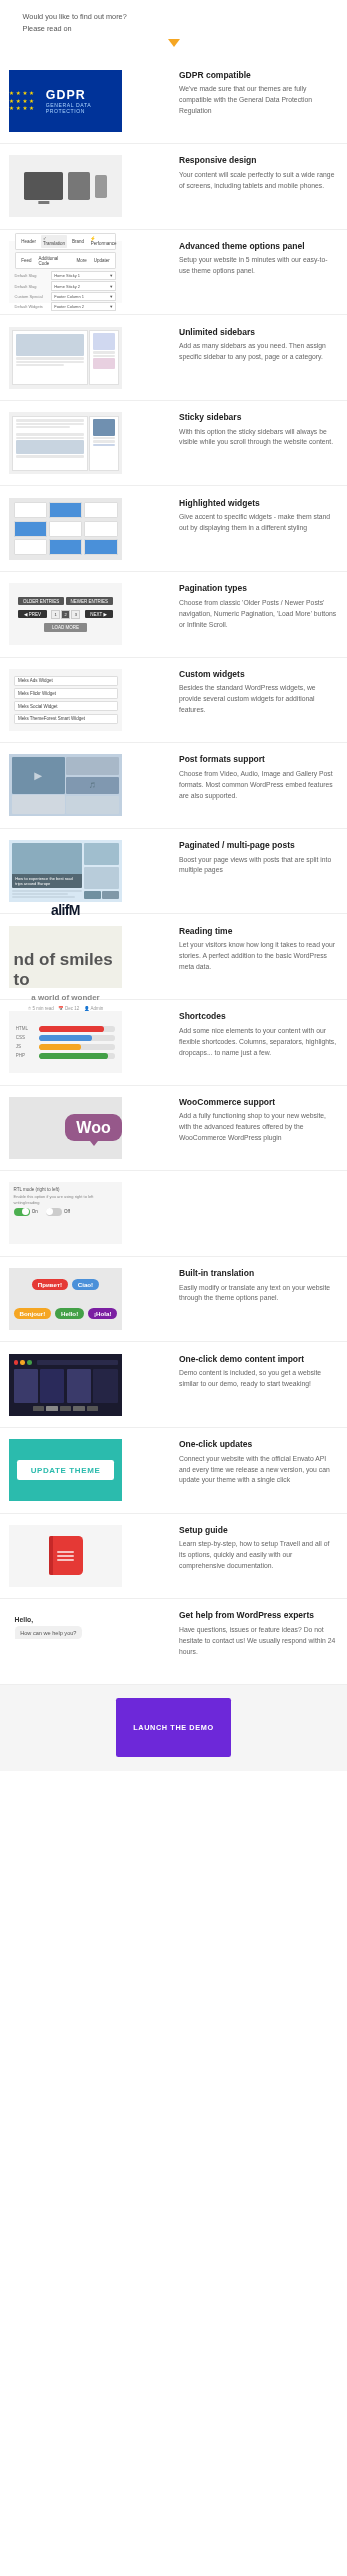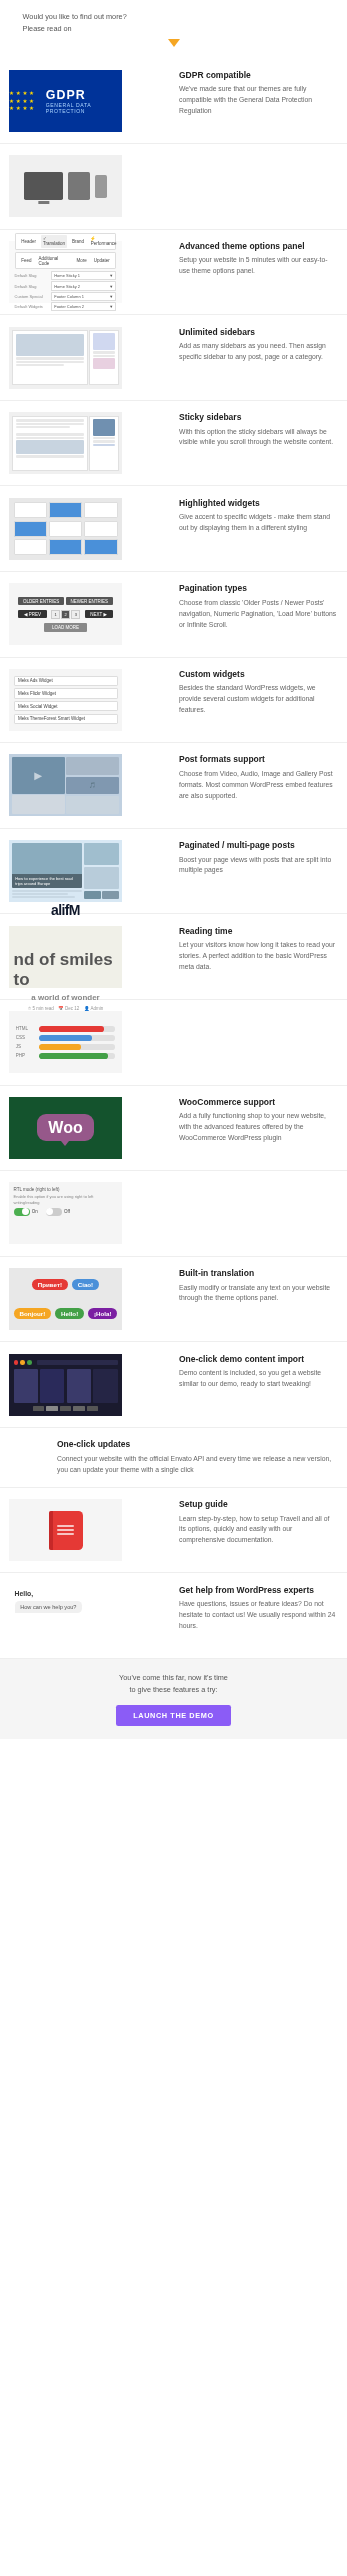--- a/index.html
+++ b/index.html
@@ -673,6 +673,10 @@
       <div class="device-phone"></div>
     </div>
   </div>
+  <div class="text-block">
+    <h3>Responsive design</h3>
+    <p>Your content will scale perfectly to suit a wide range of screens, including tablets and mobile phones.</p>
+  </div>
 </div>
 
 <div class="feature-row section-fullwidth">

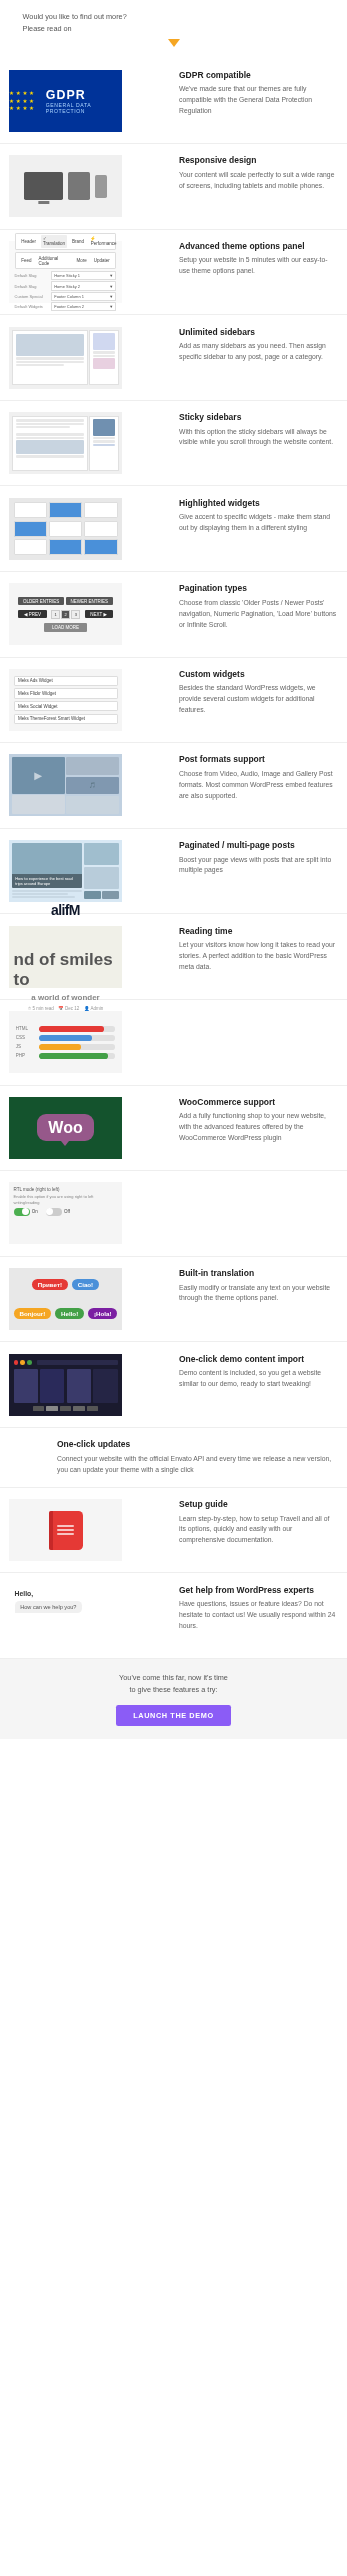--- a/index.html
+++ b/index.html
@@ -959,6 +959,10 @@
       </div>
     </div>
   </div>
+  <div class="text-block">
+    <h3>Shortcodes</h3>
+    <p>Add some nice elements to your content with our flexible shortcodes. Columns, separators, highlights, dropcaps... to name just a few.</p>
+  </div>
 </div>
 
 <div class="feature-row section-fullwidth">

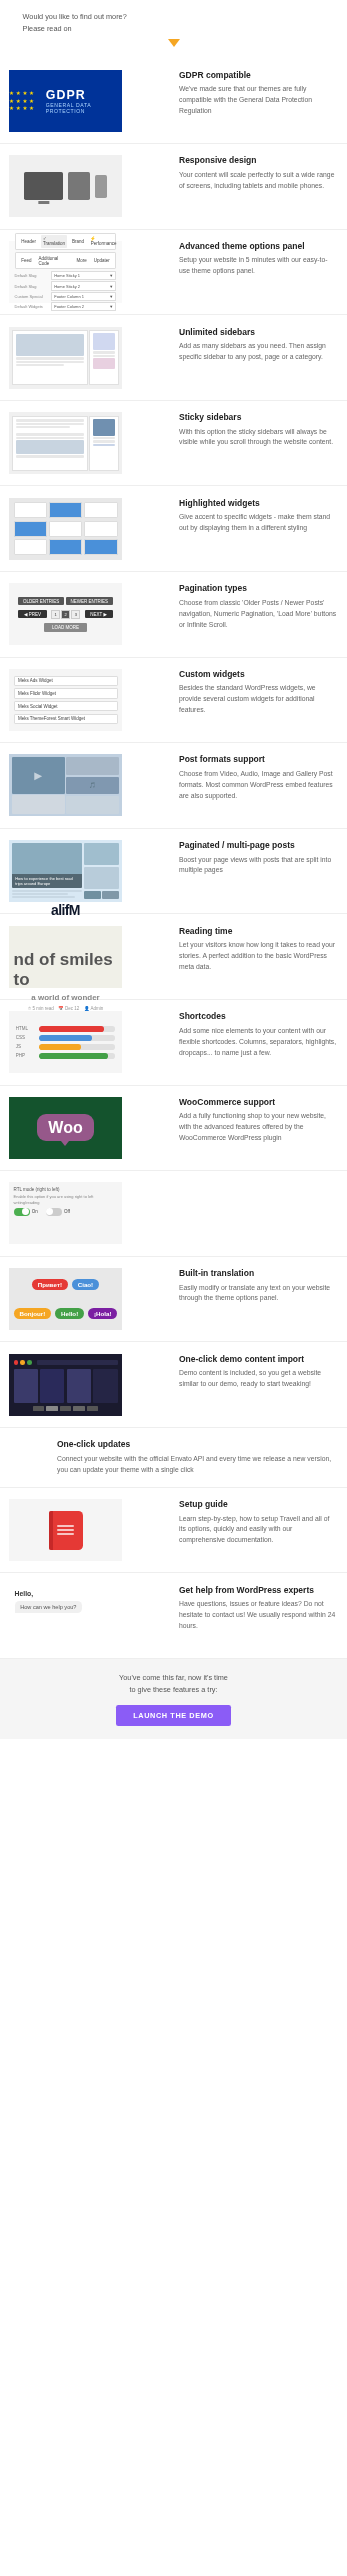--- a/index.html
+++ b/index.html
@@ -237,12 +237,12 @@
 
     
     .woo-img {
-      background: #14532d;
-      width: 100%;
-      height: 62px;
-      display: flex;
-      align-items: center;
-      justify-content: center;
+      background: #e5e5e5;
+      width: 100%;
+      height: 62px;
+      display: flex;
+      align-items: center;
+      justify-content: flex-end;
     }
     .woo-bubble {
       position: relative;

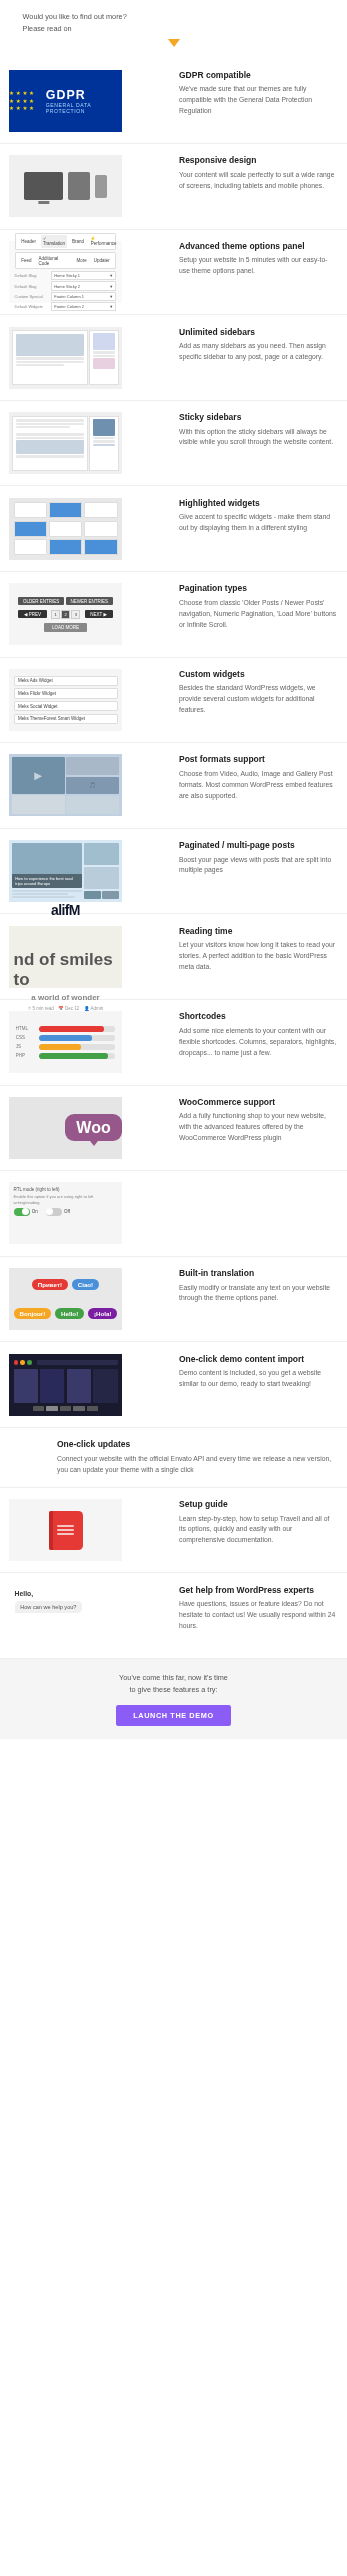--- a/index.html
+++ b/index.html
@@ -1049,6 +1049,11 @@
 </div>
 
 <div class="feature-row section-fullwidth">
+  <div class="img-block">
+    <div class="updates-img">
+      <div class="update-btn">UPDATE THEME</div>
+    </div>
+  </div>
   <div class="text-block">
     <h3>One-click updates</h3>
     <p>Connect your website with the official Envato API and every time we release a new version, you can update your theme with a single click</p>

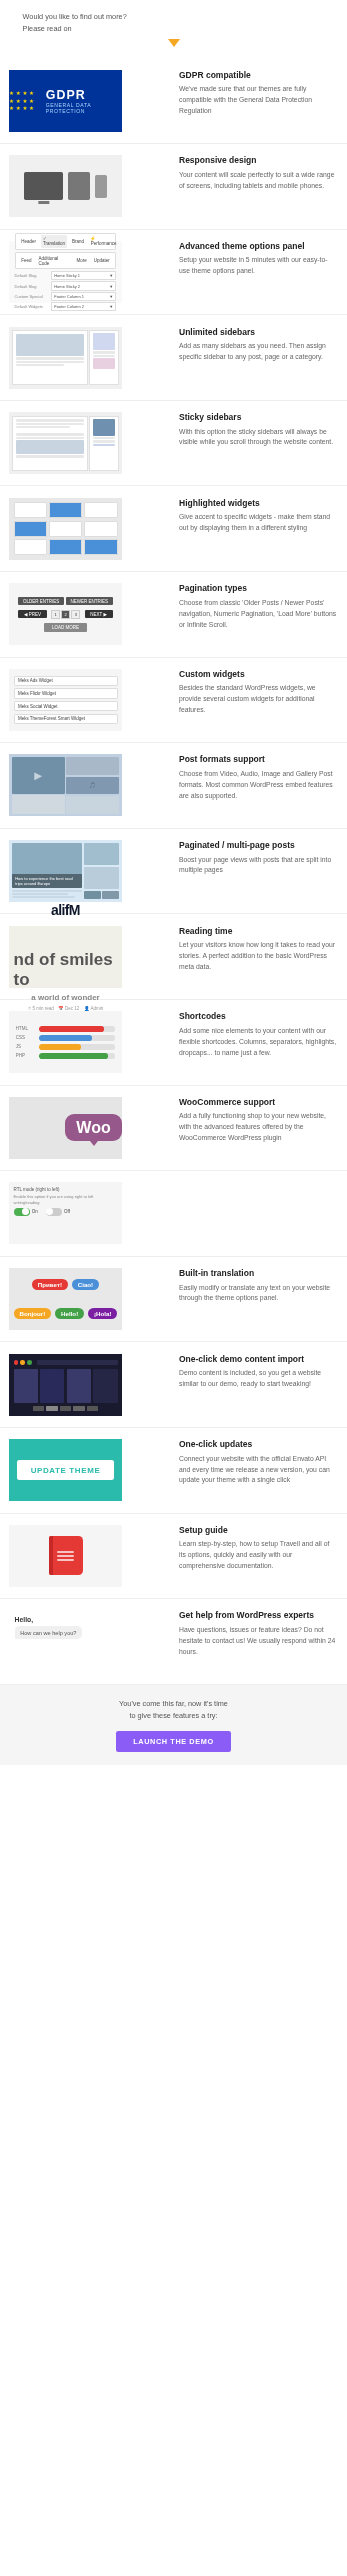--- a/index.html
+++ b/index.html
@@ -1091,7 +1091,6 @@
 </div>
 
 <div class="cta-bottom">
-  <p>You've come this far, now it's time<br>to give these features a try:</p>
   <button class="launch-btn">LAUNCH THE DEMO</button>
 </div>
 

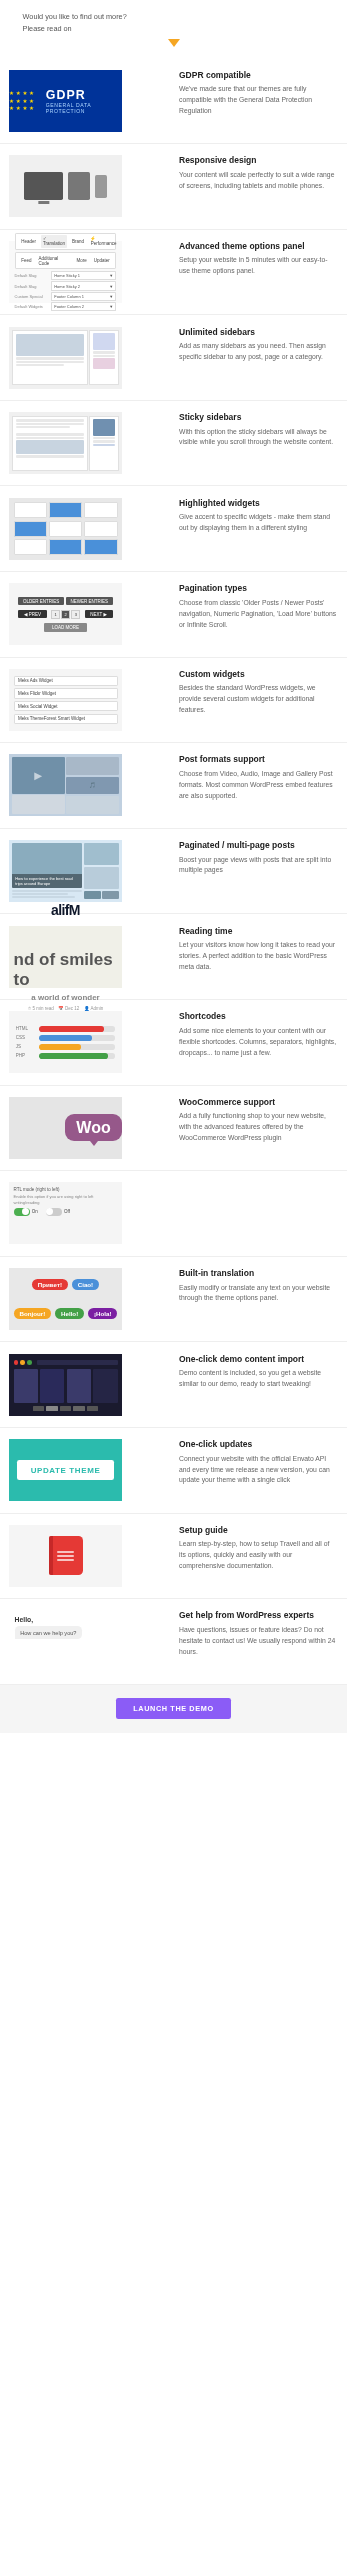--- a/index.html
+++ b/index.html
@@ -476,9 +476,9 @@
     }
     .launch-btn {
       display: inline-block;
-      background: #8b5cf6;
+      background: #6d28d9;
       color: #fff;
-      padding: 6px 17px;
+      padding: 25px 17px;
       border-radius: 2.3px;
       font-size: 7.3px;
       font-weight: bold;

